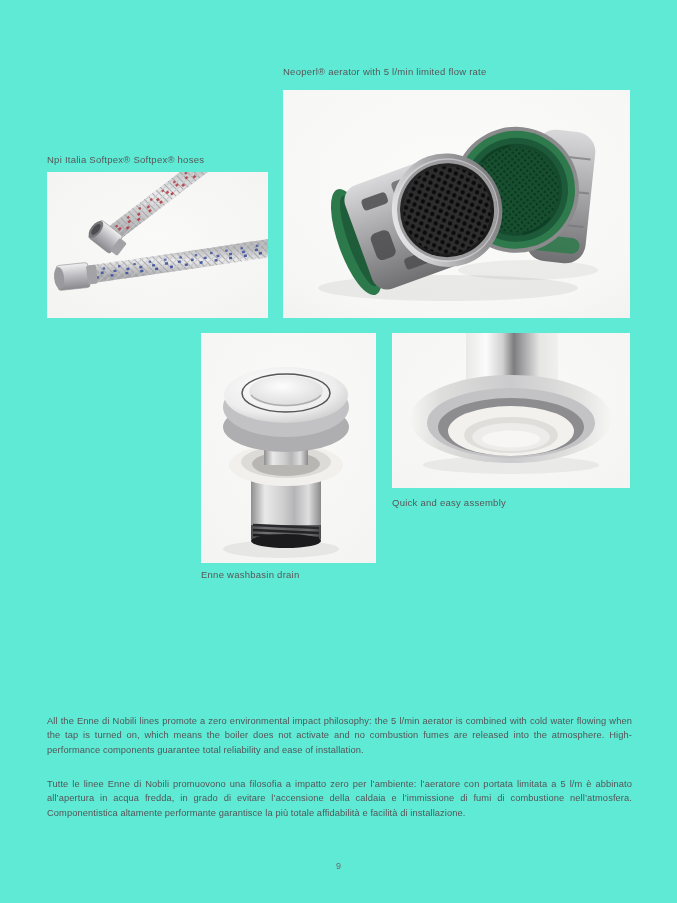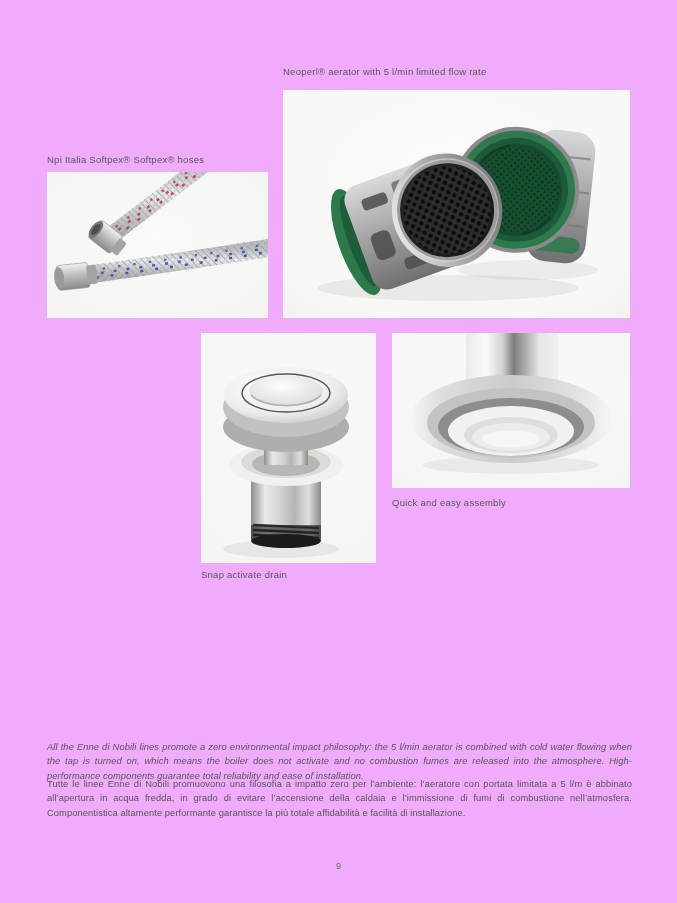--- a/index.html
+++ b/index.html
@@ -4,7 +4,7 @@
 <style>
   html,body{margin:0;padding:0;background:#ffffff;}
   .page{
-    position:relative;width:677px;height:903px;background:#f0abfc;overflow:hidden;
+    position:relative;width:677px;height:903px;background:#5eead4;overflow:hidden;
     font-family:"Liberation Sans", sans-serif;color:#57575a;
   }
   .caption{

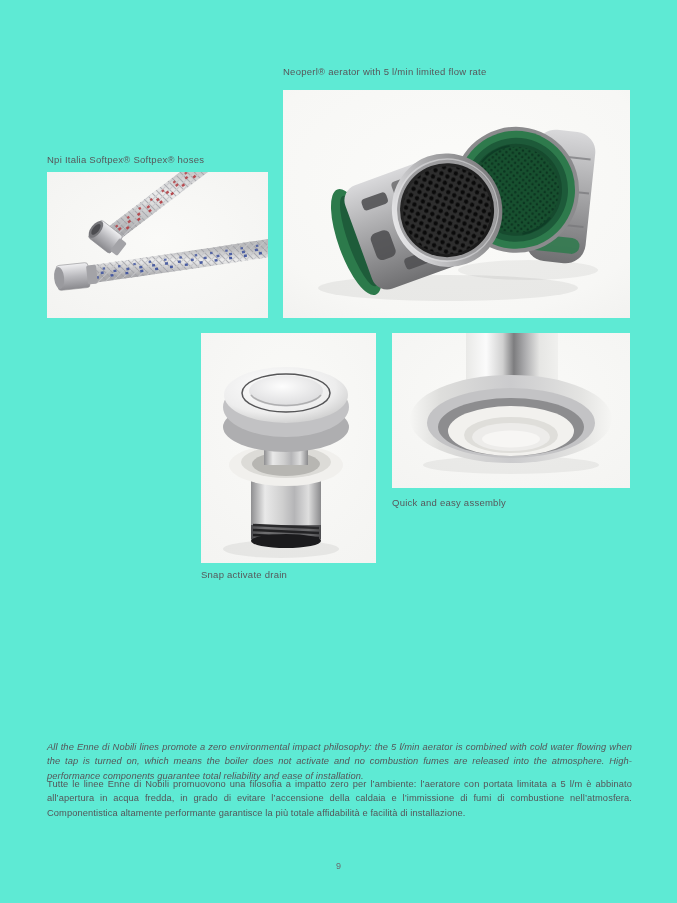--- a/index.html
+++ b/index.html
@@ -258,7 +258,7 @@
 
   <div class="caption" style="left:392px;top:497px;text-align:right;">Quick and easy assembly</div>
 
-  <div class="caption" style="left:201px;top:569px;">Snap activate drain</div>
+  <div class="caption" style="left:201px;top:569px;">Enne washbasin drain</div>
 
   <p class="bodytext" style="top:740px;font-style:italic;">All the Enne di Nobili lines promote a zero environmental impact philosophy: the 5 l/min aerator is combined with cold water flowing when the tap is turned on, which means the boiler does not activate and no combustion fumes are released into the atmosphere. High-performance components guarantee total reliability and ease of installation.</p>
 

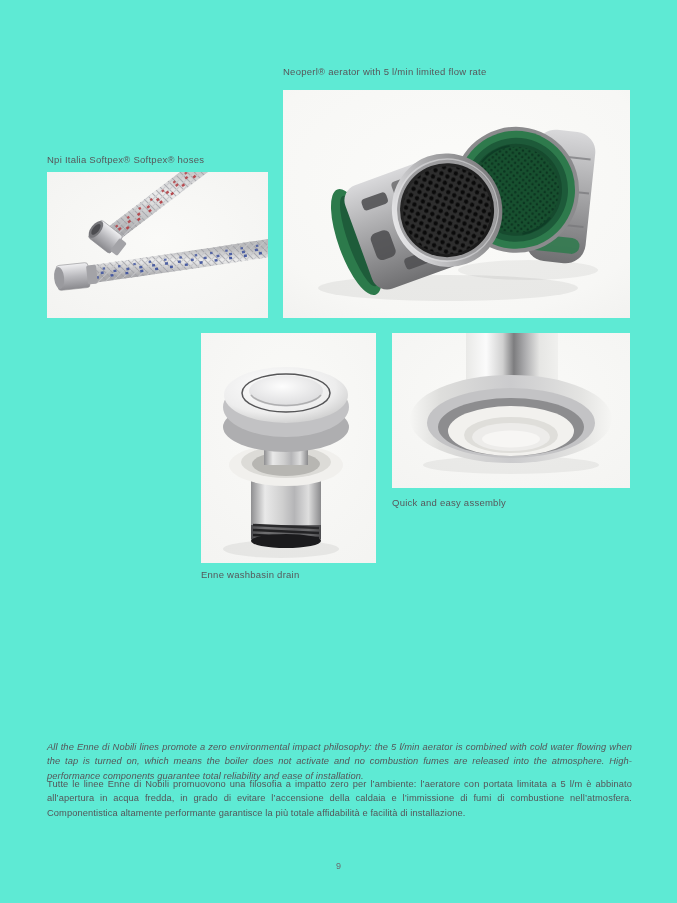--- a/index.html
+++ b/index.html
@@ -260,7 +260,7 @@
 
   <div class="caption" style="left:201px;top:569px;">Enne washbasin drain</div>
 
-  <p class="bodytext" style="top:740px;font-style:italic;">All the Enne di Nobili lines promote a zero environmental impact philosophy: the 5 l/min aerator is combined with cold water flowing when the tap is turned on, which means the boiler does not activate and no combustion fumes are released into the atmosphere. High-performance components guarantee total reliability and ease of installation.</p>
+  <p class="bodytext" style="top:714px;">All the Enne di Nobili lines promote a zero environmental impact philosophy: the 5 l/min aerator is combined with cold water flowing when the tap is turned on, which means the boiler does not activate and no combustion fumes are released into the atmosphere. High-performance components guarantee total reliability and ease of installation.</p>
 
   <p class="bodytext" style="top:777px;">Tutte le linee Enne di Nobili promuovono una filosofia a impatto zero per l’ambiente: l’aeratore con portata limitata a 5 l/m è abbinato all’apertura in acqua fredda, in grado di evitare l’accensione della caldaia e l’immissione di fumi di combustione nell’atmosfera. Componentistica altamente performante garantisce la più totale affidabilità e facilità di installazione.</p>
 

